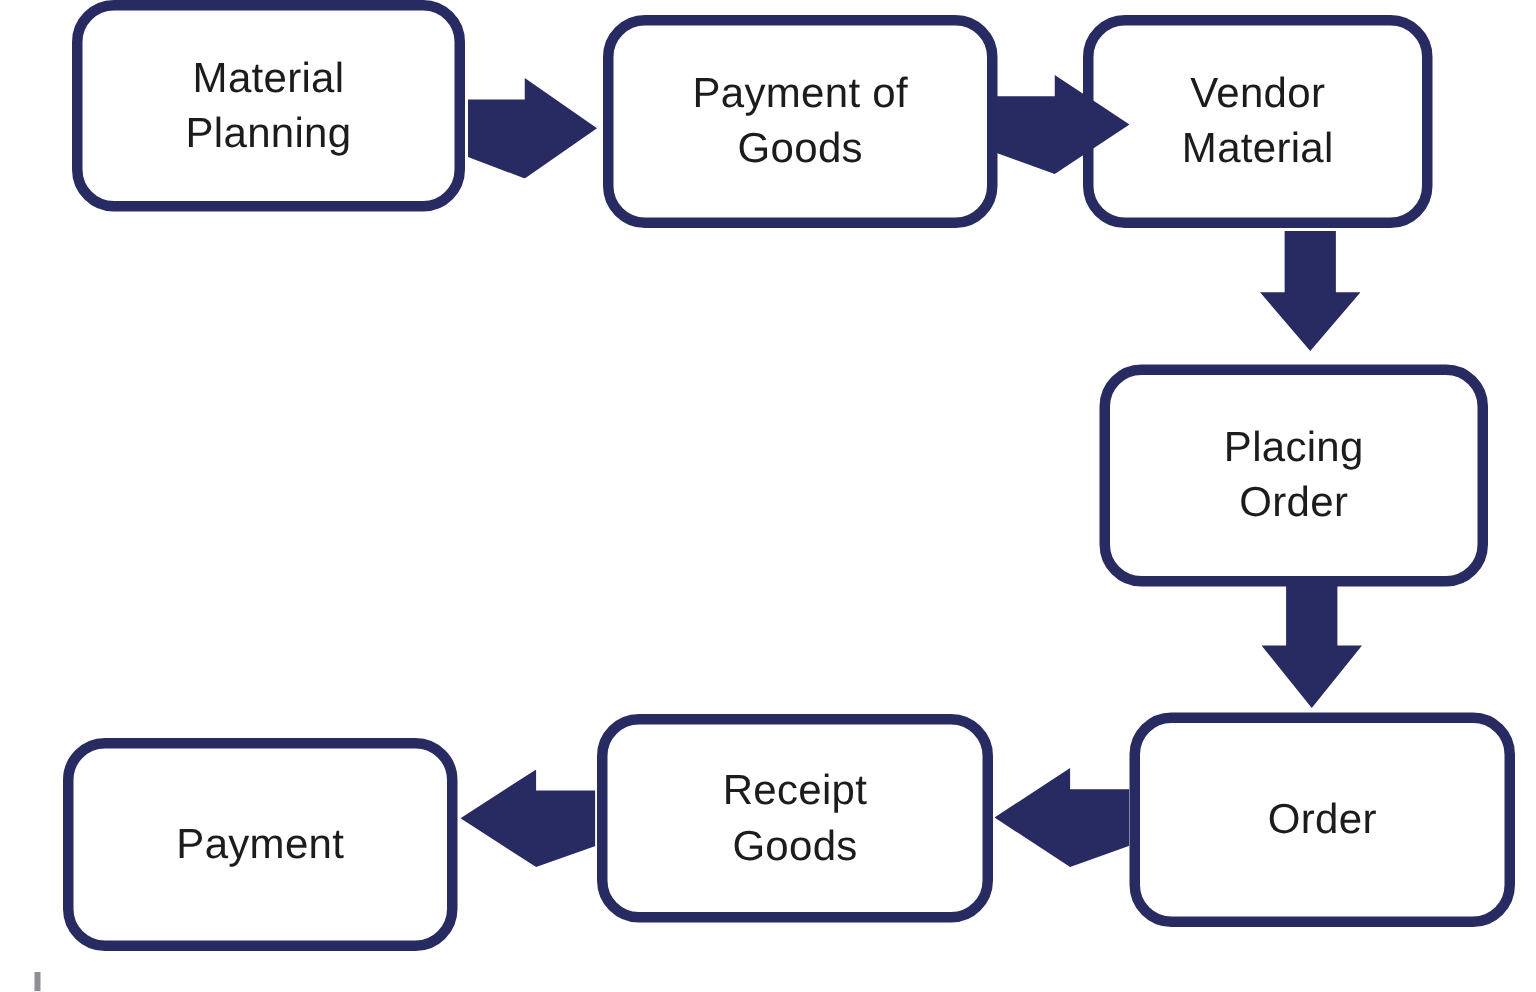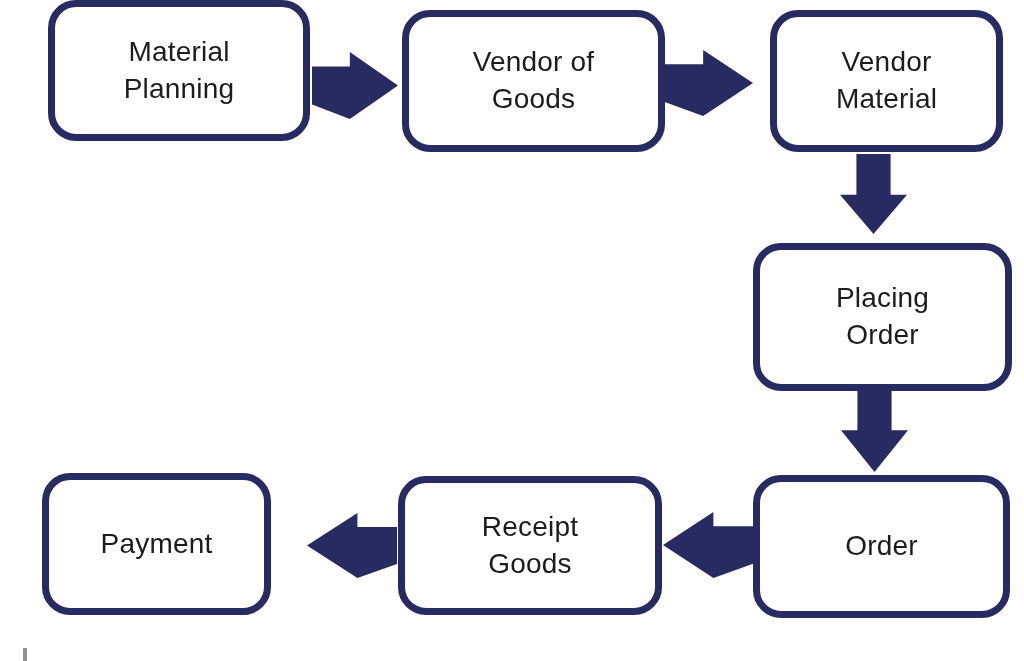--- a/index.html
+++ b/index.html
@@ -71,7 +71,7 @@
 
   <div class="node" style="left:402px; top:10px; width:263px; height:142px">
     <div class="node-label">
-      <span>Vendor of</span>
+      <span>Payment of</span>
       <span>Goods</span>
     </div>
   </div>

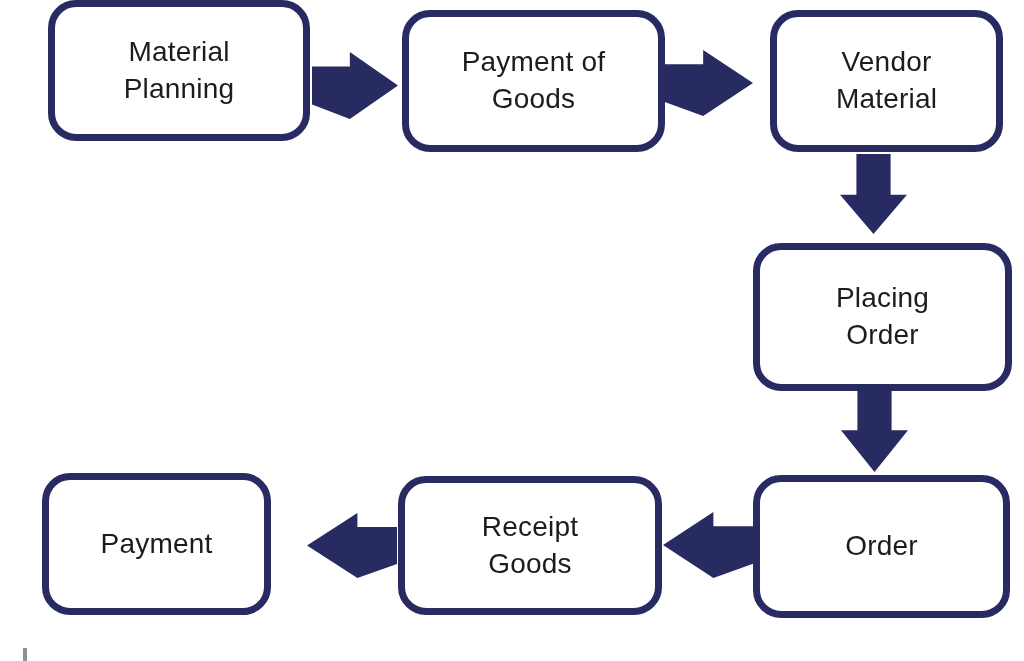--- a/index.html
+++ b/index.html
@@ -76,7 +76,7 @@
     </div>
   </div>
 
-  <div class="node" style="left:770px; top:10px; width:233px; height:142px">
+  <div class="node" style="left:722px; top:10px; width:233px; height:142px">
     <div class="node-label">
       <span>Vendor</span>
       <span>Material</span>

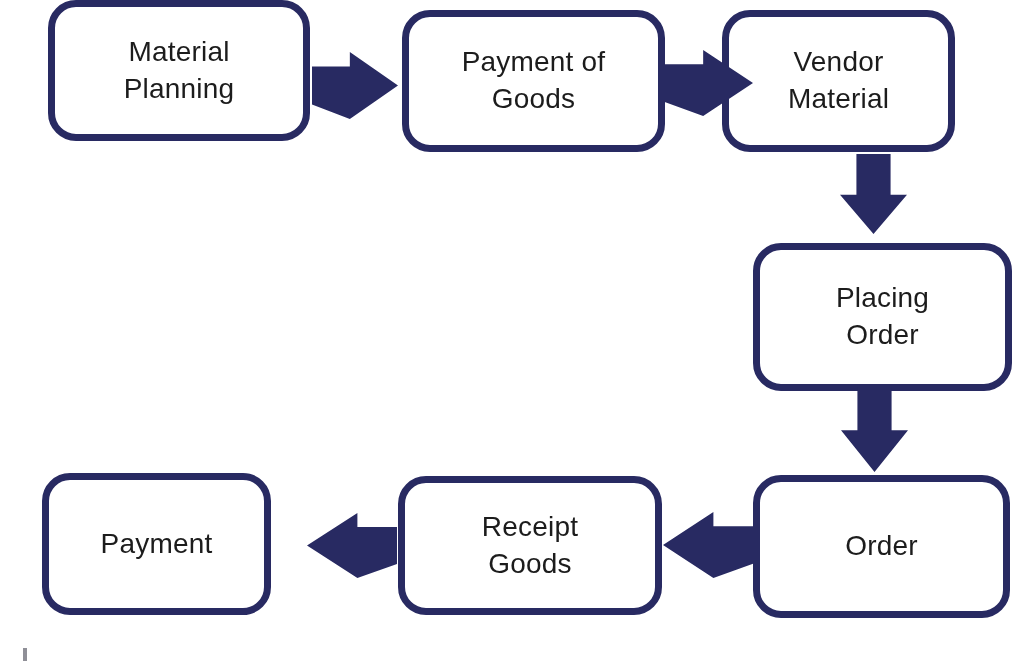--- a/index.html
+++ b/index.html
@@ -83,7 +83,7 @@
     </div>
   </div>
 
-  <div class="node" style="left:753px; top:243px; width:259px; height:148px">
+  <div class="node" style="left:733px; top:243px; width:259px; height:148px">
     <div class="node-label">
       <span>Placing</span>
       <span>Order</span>

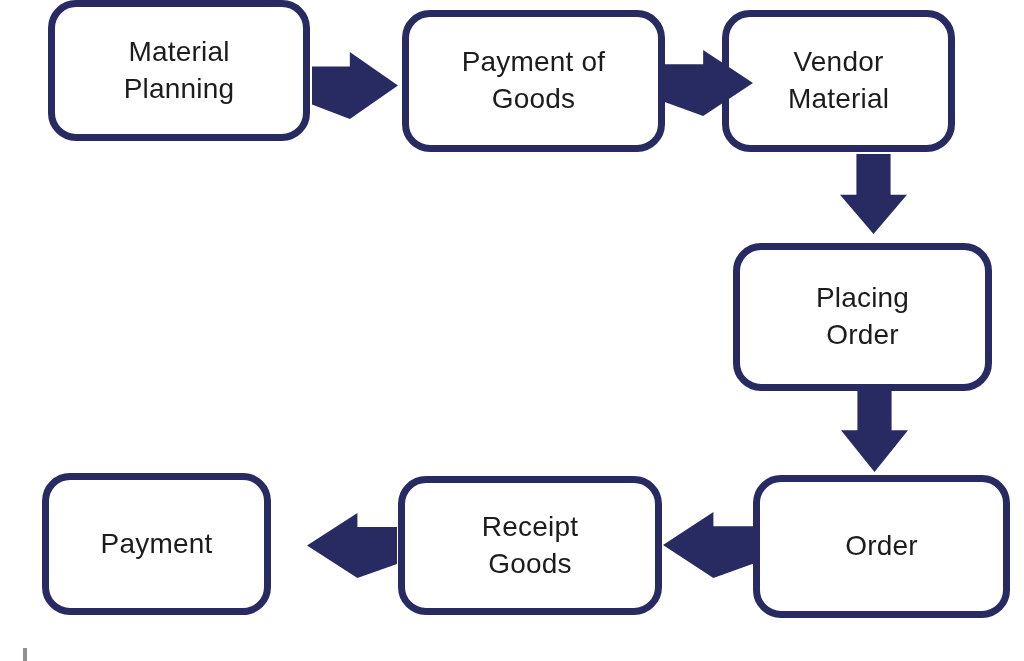--- a/index.html
+++ b/index.html
@@ -103,7 +103,7 @@
     </div>
   </div>
 
-  <div class="node" style="left:42px; top:473px; width:229px; height:142px">
+  <div class="node" style="left:42px; top:492px; width:263px; height:142px">
     <div class="node-label">
       <span>Payment</span>
     </div>

